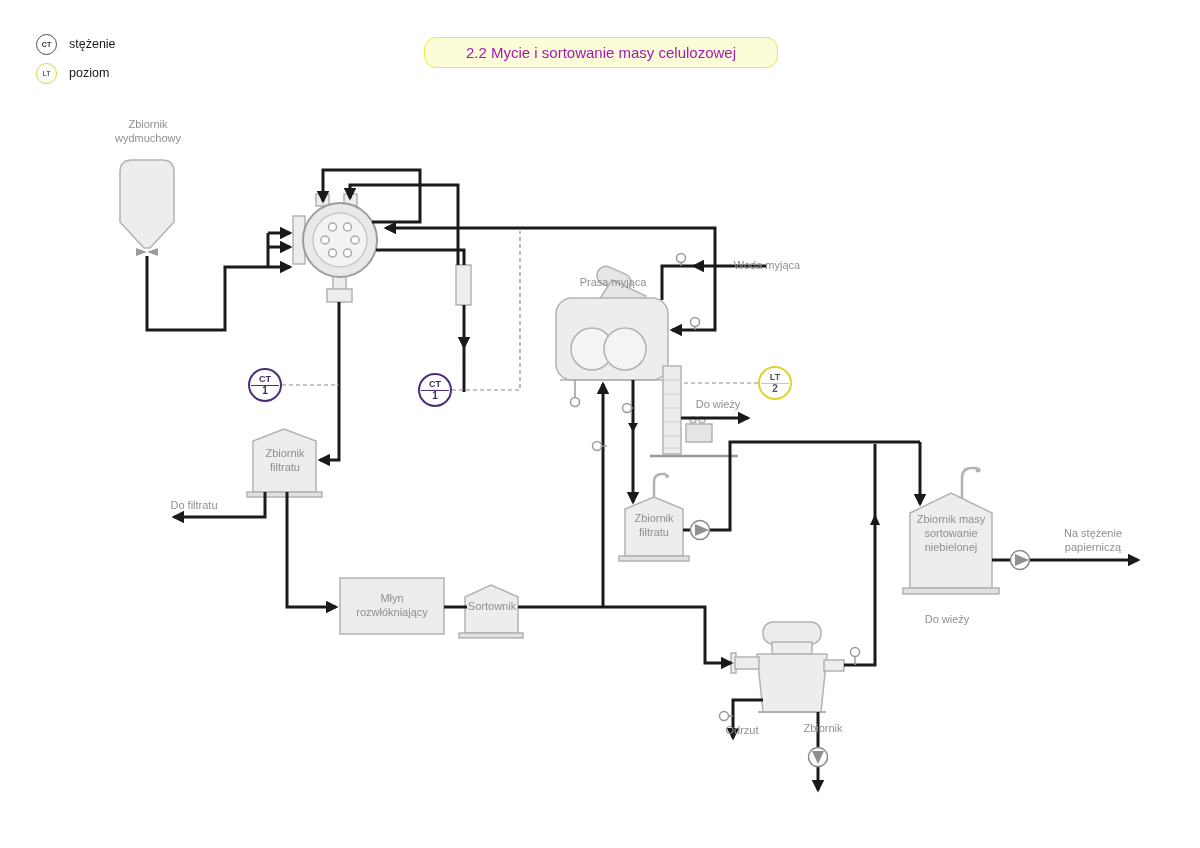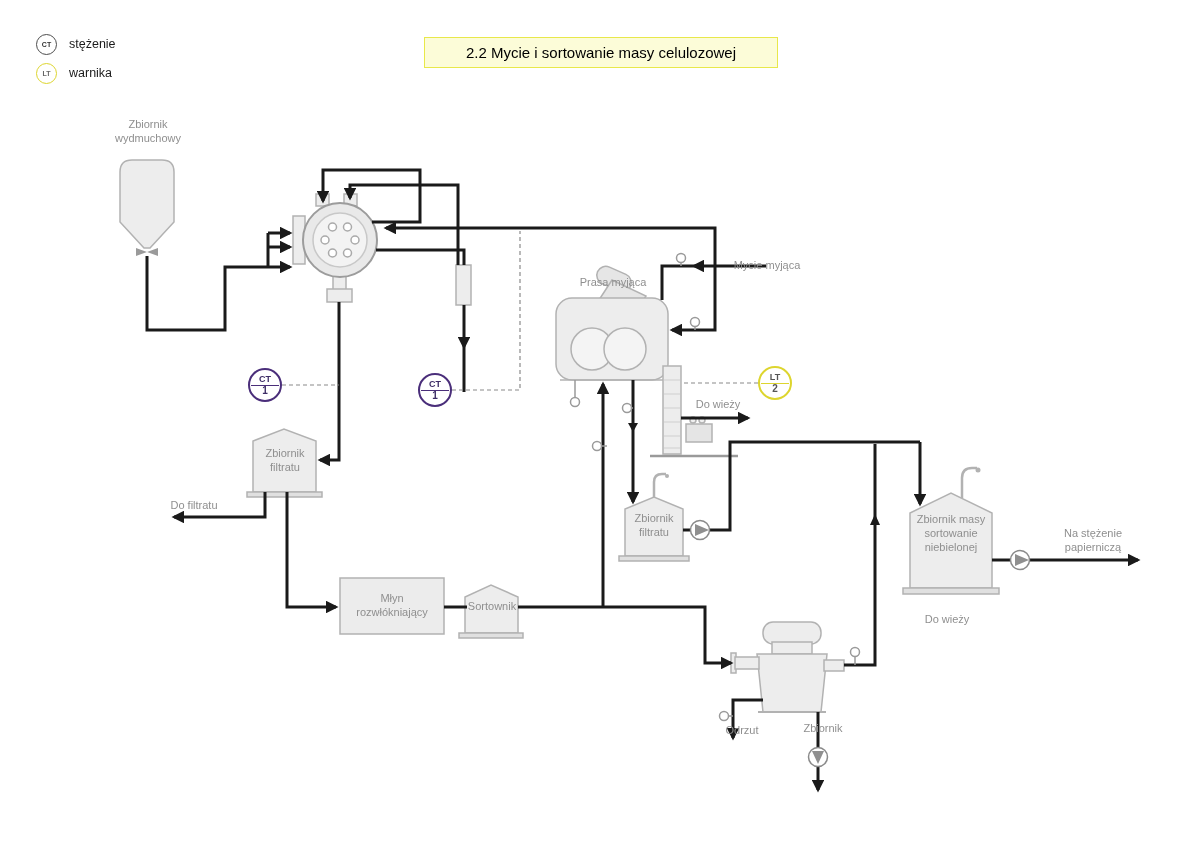--- a/index.html
+++ b/index.html
@@ -13,8 +13,8 @@
   
   #title{position:absolute;left:424px;top:37px;width:354px;height:31px;box-sizing:border-box;
          display:flex;align-items:center;justify-content:center;
-         background:#fcfcd8;border:1.5px solid #e8e84a;border-radius:0;
-         font-size:15px;color:#000000;}
+         background:#fcfcd8;border:1.5px solid #e8e84a;border-radius:12px;
+         font-size:15px;color:#a21caf;}
 
   
   #legend{position:absolute;left:36px;top:33px;}

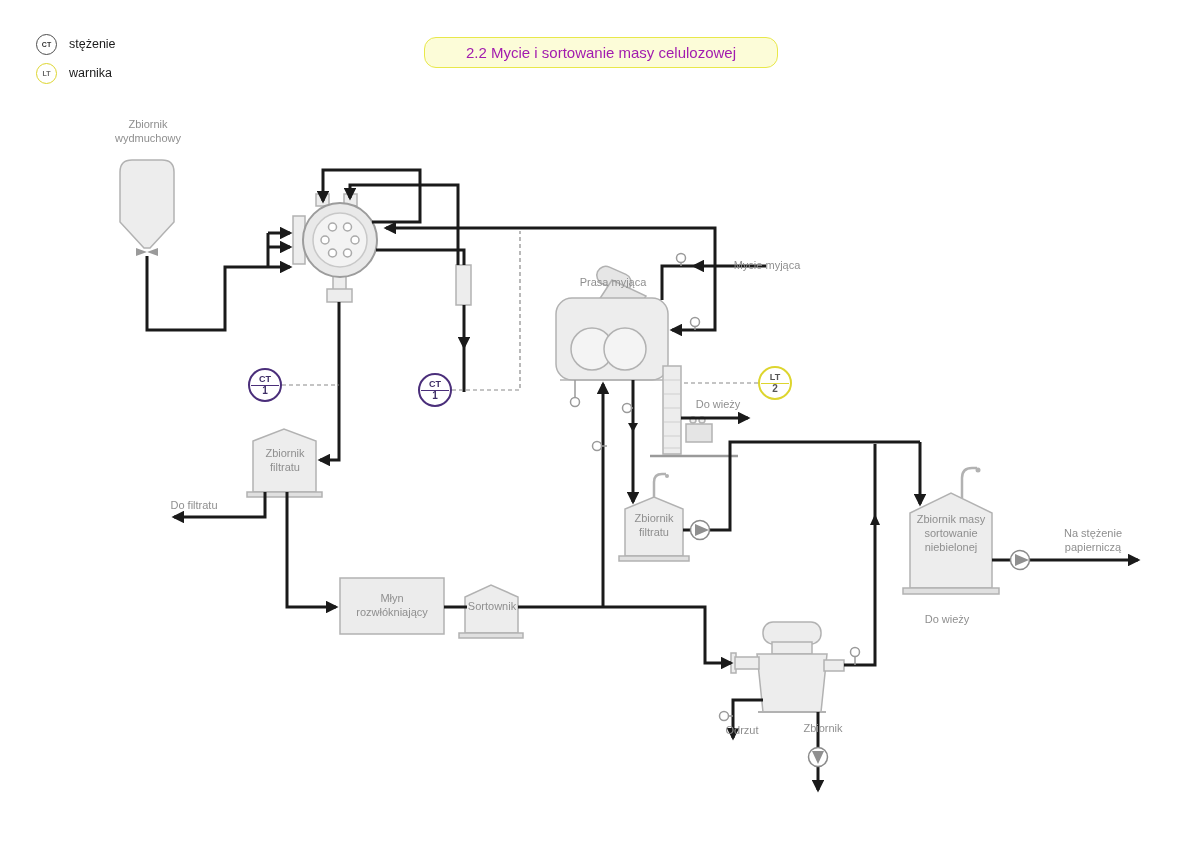--- a/index.html
+++ b/index.html
@@ -258,7 +258,7 @@
     </div>
     <div class="lrow">
       <span class="lbub lt">LT</span>
-      <span class="ltext">warnika</span>
+      <span class="ltext">poziom</span>
     </div>
   </div>
 

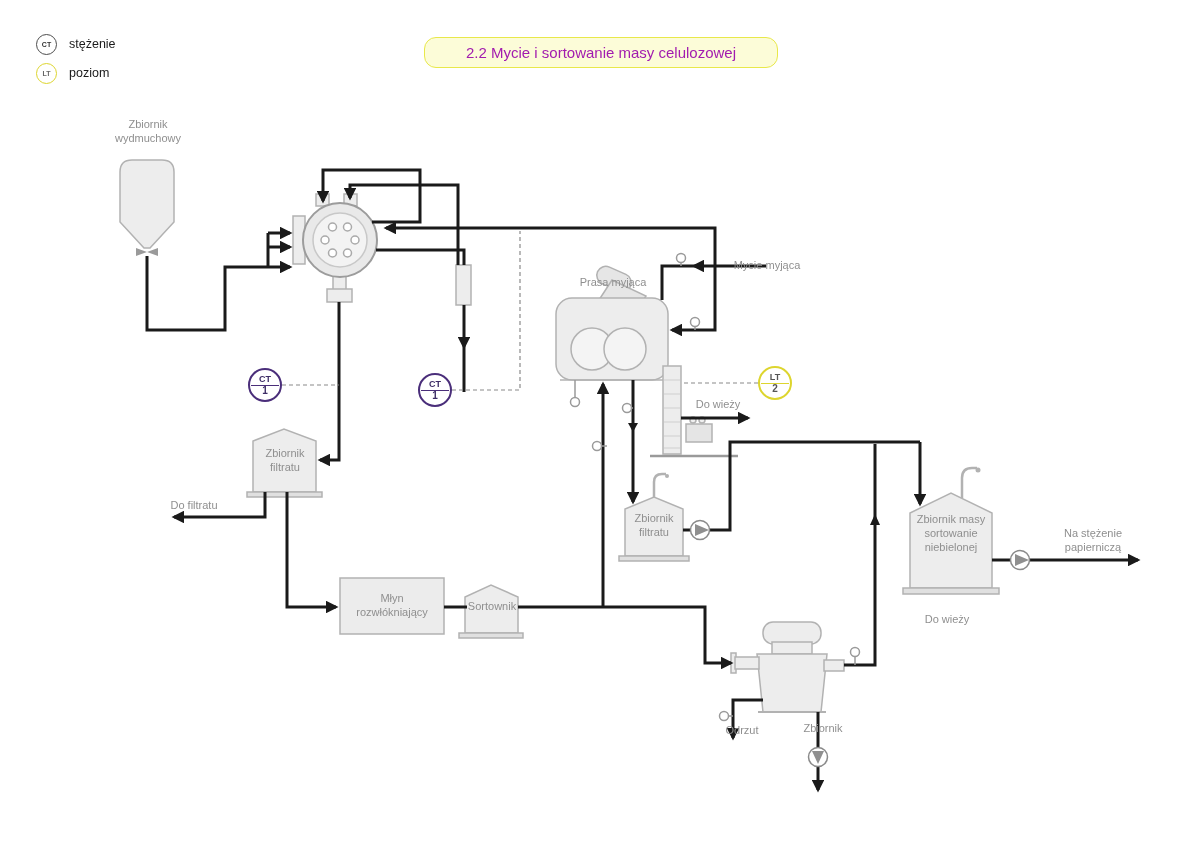--- a/index.html
+++ b/index.html
@@ -279,7 +279,7 @@
 
   <div class="lbl" style="left:98px;top:118px;width:100px">Zbiornik wydmuchowy</div>
   <div class="lbl" style="left:558px;top:276px;width:110px">Prasa myjąca</div>
-  <div class="lbl" style="left:722px;top:259px;width:90px">Mycie myjąca</div>
+  <div class="lbl" style="left:722px;top:259px;width:90px">Woda myjąca</div>
   <div class="lbl" style="left:254px;top:447px;width:62px">Zbiornik filtratu</div>
   <div class="lbl" style="left:154px;top:499px;width:80px">Do filtratu</div>
   <div class="lbl" style="left:623px;top:512px;width:62px">Zbiornik filtratu</div>

